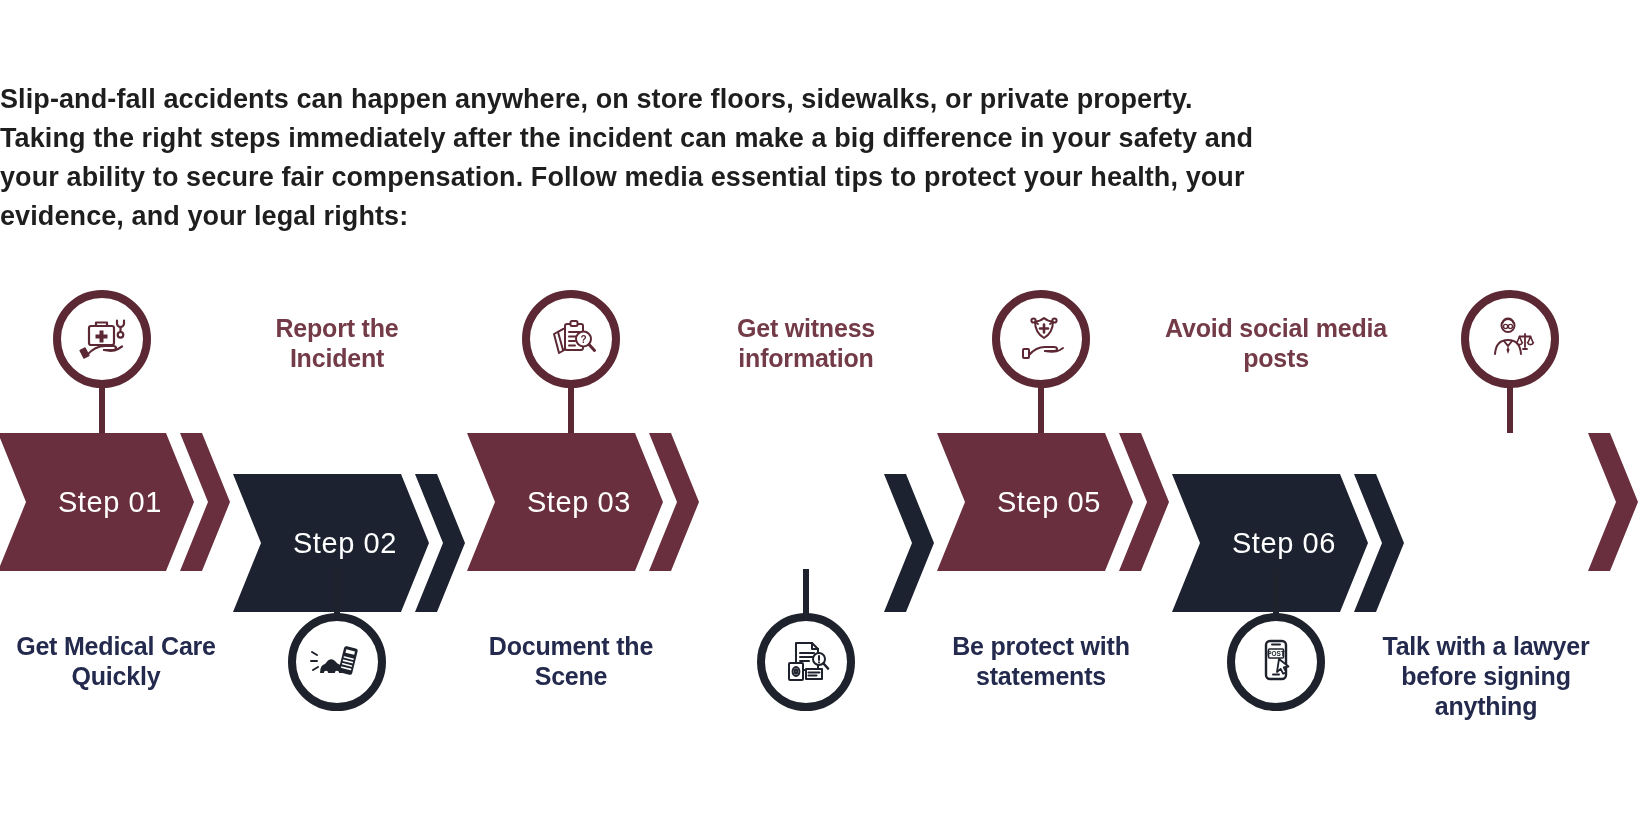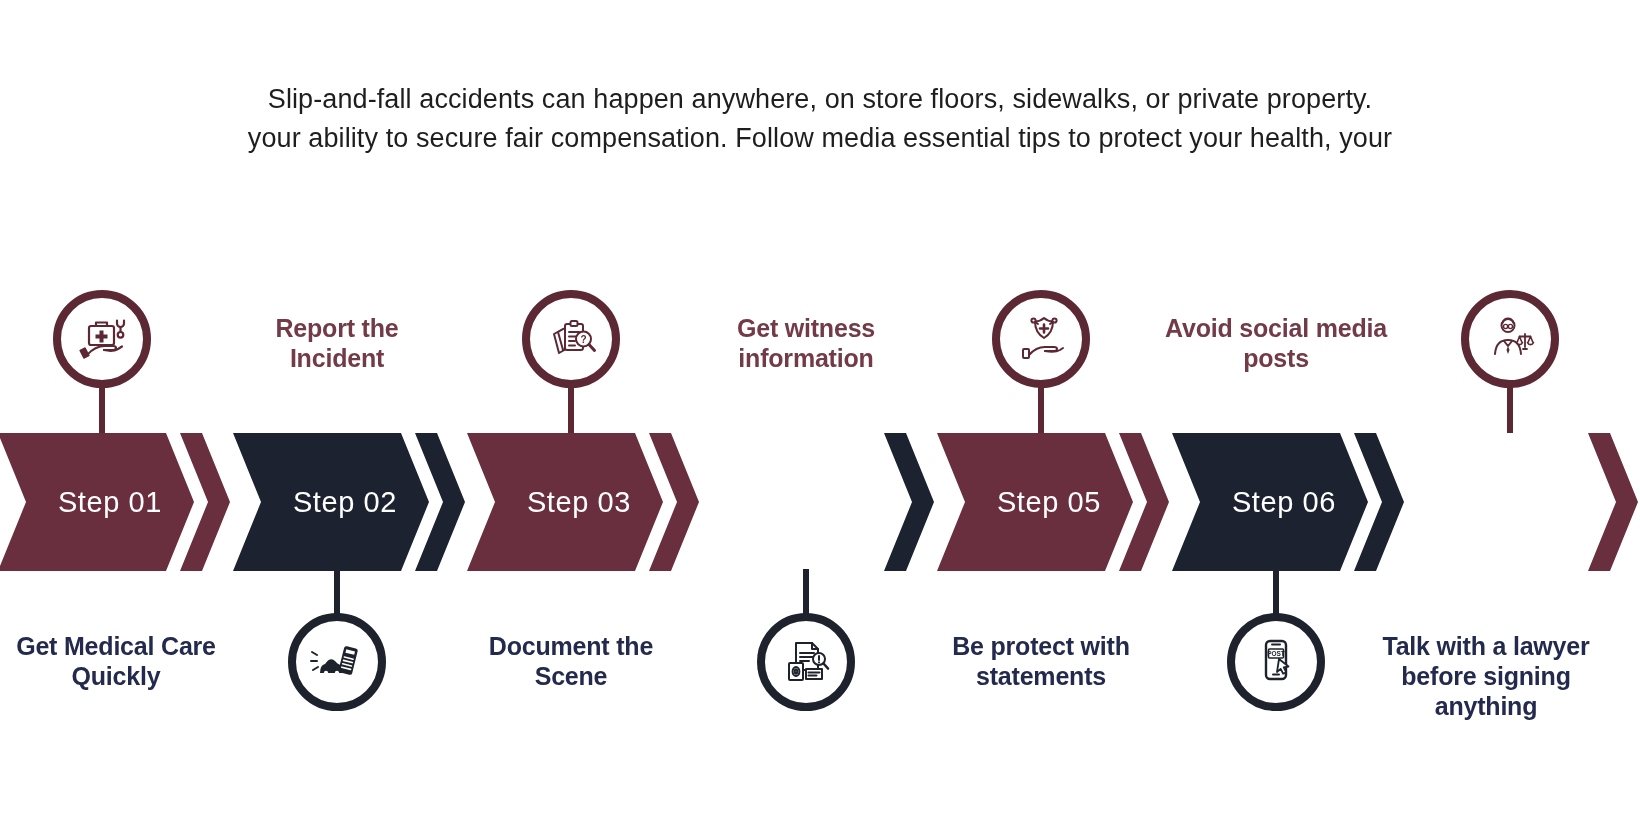--- a/index.html
+++ b/index.html
@@ -5,8 +5,8 @@
   html,body{margin:0;padding:0;background:#fff;}
   .canvas{position:relative;width:1640px;height:840px;background:#FFFFFF;overflow:hidden;
           font-family:"Liberation Sans",sans-serif;}
-  .header{position:absolute;top:80px;left:0;width:100%;text-align:center;
-          font-size:27px;line-height:39px;color:var(--header-text);font-weight:400;letter-spacing:.1px;}
+  .header{position:absolute;top:80px;left:0;width:100%;
+          font-size:27px;line-height:39px;color:var(--header-text);font-weight:700;letter-spacing:.1px;}
   .arrow-body{position:absolute;top:433px;width:196px;height:138px;display:flex;align-items:center;
           justify-content:center;padding-left:28px;box-sizing:border-box;
           clip-path:polygon(0 0,168px 0,196px 50%,168px 100%,0 100%,28px 50%);}

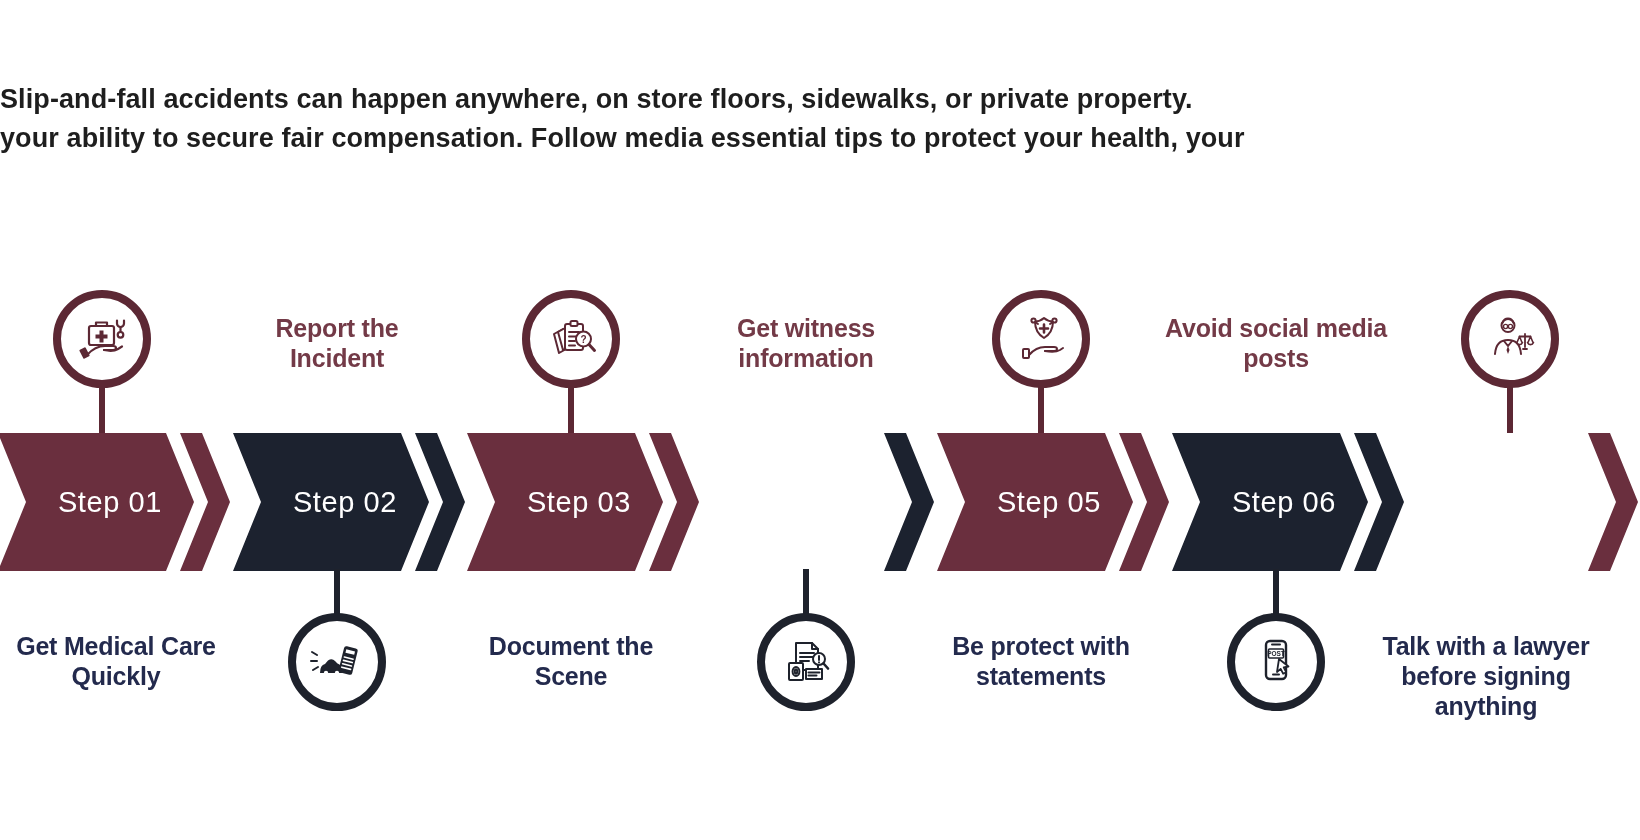--- a/index.html
+++ b/index.html
@@ -35,6 +35,7 @@
 
   <div class="header">
     <div>Slip-and-fall accidents can happen anywhere, on store floors, sidewalks, or private property.</div>
+    <div>Taking the right steps immediately after the incident can make a big difference in your safety and</div>
     <div>your ability to secure fair compensation. Follow media essential tips to protect your health, your</div>
   </div>
 

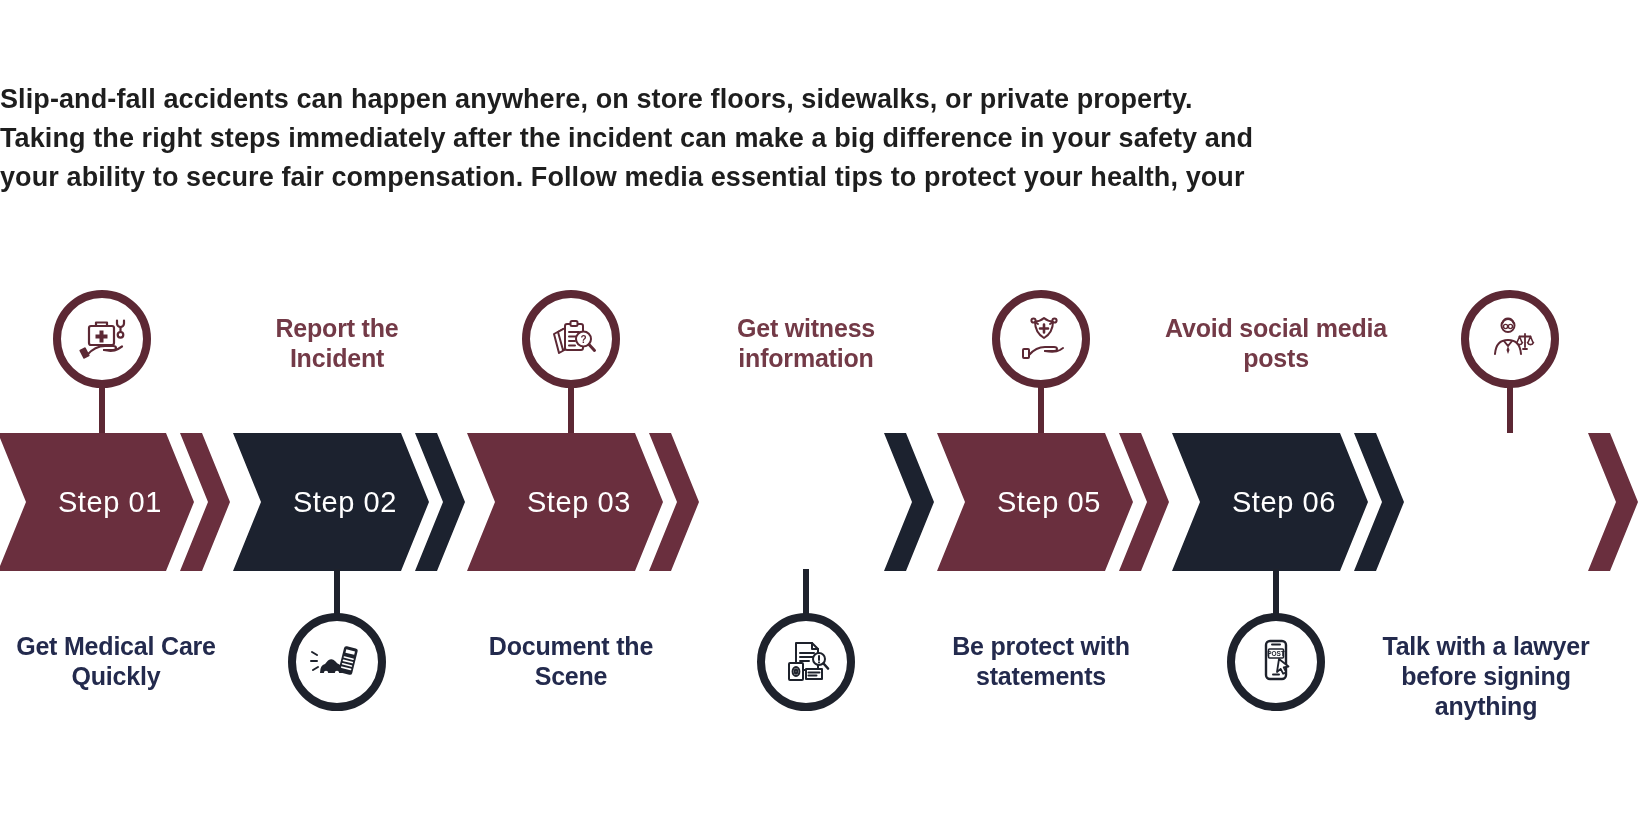--- a/index.html
+++ b/index.html
@@ -37,6 +37,7 @@
     <div>Slip-and-fall accidents can happen anywhere, on store floors, sidewalks, or private property.</div>
     <div>Taking the right steps immediately after the incident can make a big difference in your safety and</div>
     <div>your ability to secure fair compensation. Follow media essential tips to protect your health, your</div>
+    <div>evidence, and your legal rights:</div>
   </div>
 
   <div class="arrow-body maroon" style="left:-2px">

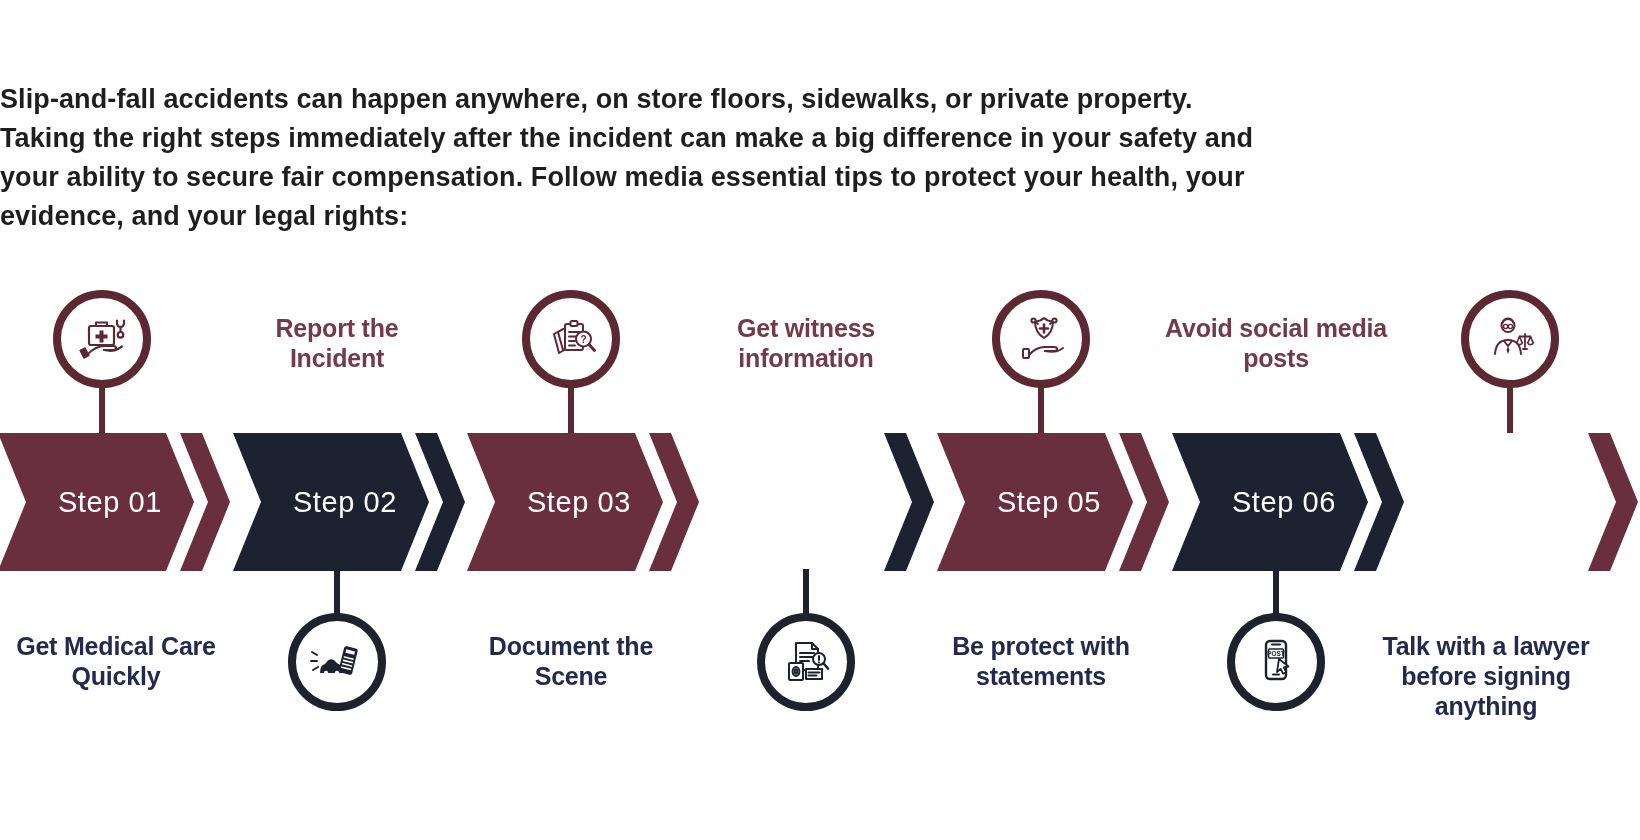--- a/index.html
+++ b/index.html
@@ -13,7 +13,7 @@
   .arrow-chevron{position:absolute;top:433px;width:50px;height:138px;
           clip-path:polygon(0 0,22px 0,50px 50%,22px 100%,0 100%,28px 50%);}
   .maroon{background:var(--maroon);}
-  .navy{background:var(--navy);}
+  .navy{background:var(--navy);margin-top:41px;}
   .step-num{color:var(--step-text);font-size:29px;font-weight:400;letter-spacing:.6px;text-align:right;}
   .icon-circle{position:absolute;width:82px;height:82px;border-radius:50%;background:#fff;
           display:flex;align-items:center;justify-content:center;}

